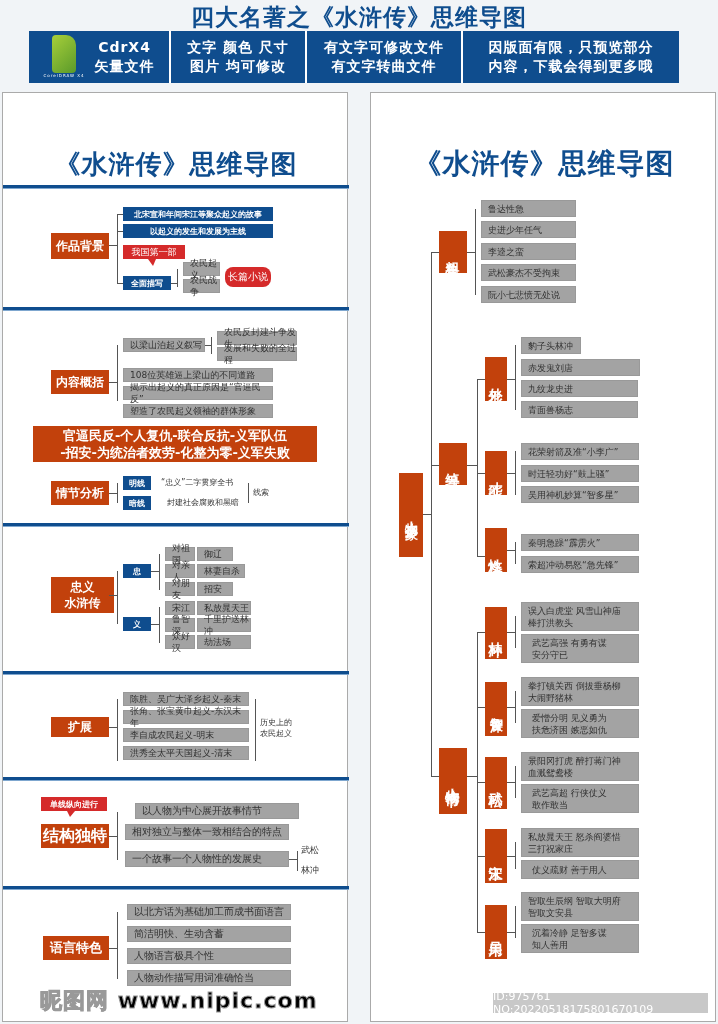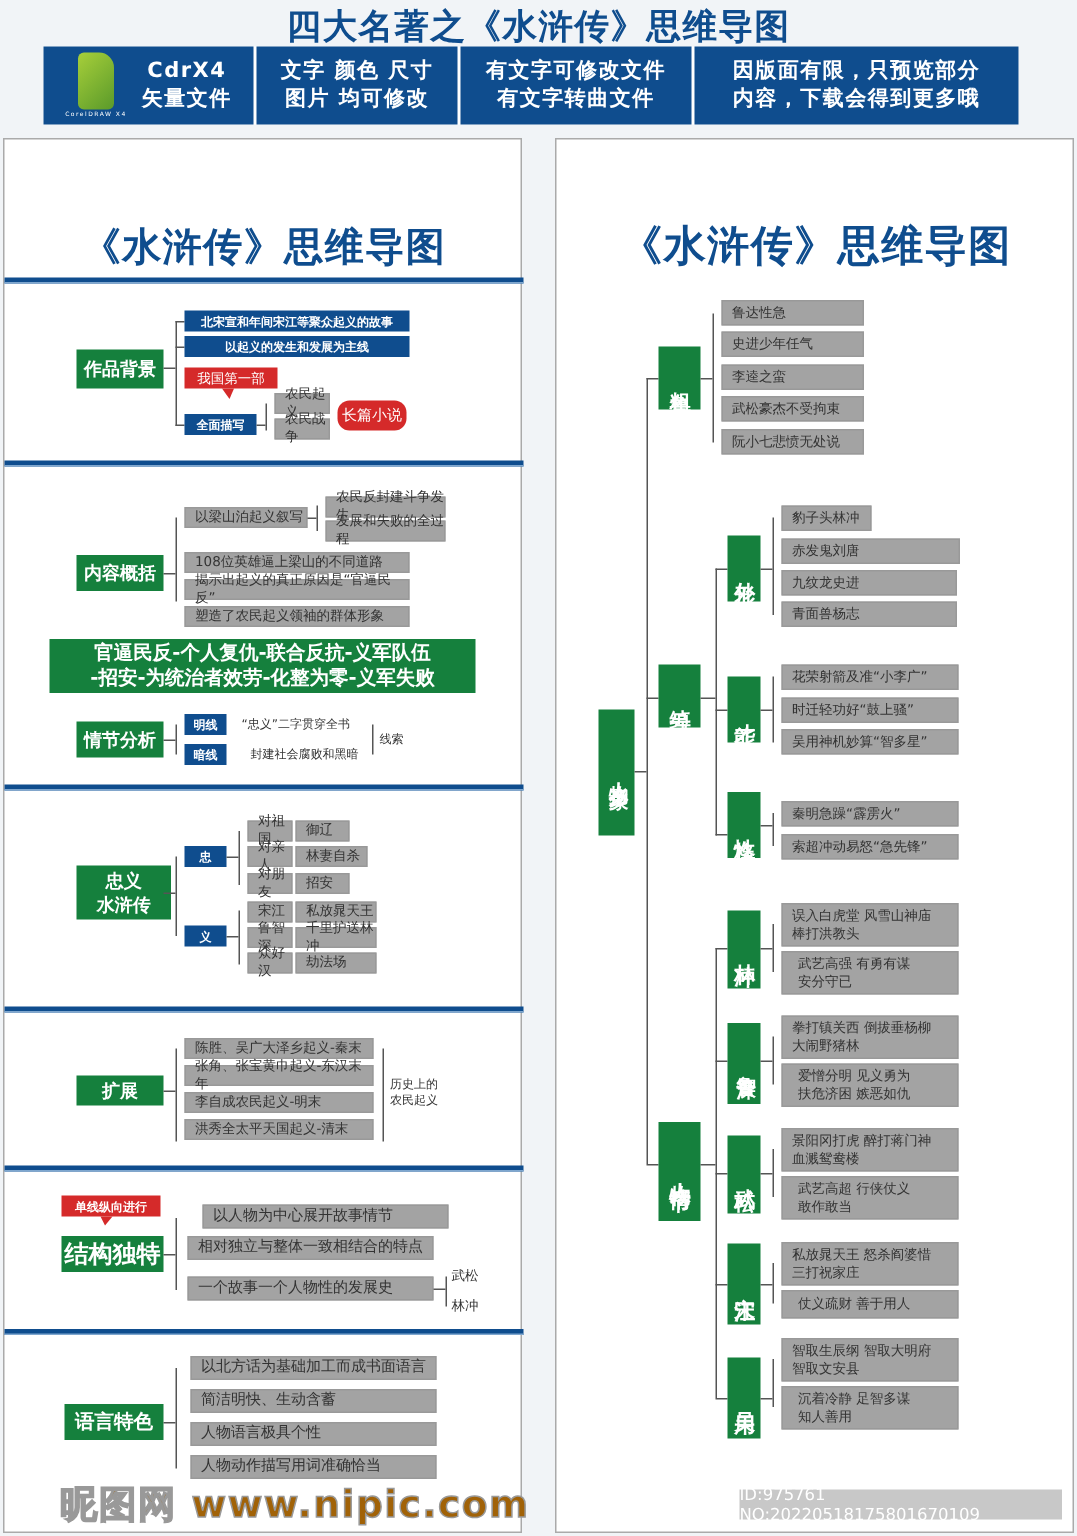--- a/index.html
+++ b/index.html
@@ -12,7 +12,7 @@
 .panel{background:#fff;border:1px solid #aaa}
 .ptitle{font-size:26px;font-weight:bold;color:#0f4d8e;text-align:center;letter-spacing:1px}
 .sep{height:4px;background:#0f4d8e;border-bottom:1px solid #7fa7cf}
-.node{position:absolute;background:#15803d;color:#fff;font-weight:bold;display:flex;align-items:center;justify-content:center;text-align:center}
+.node{position:absolute;background:#c2410c;color:#fff;font-weight:bold;display:flex;align-items:center;justify-content:center;text-align:center}
 .box{position:absolute;background:#a3a3a3;border:1px solid #999;font-size:9px;color:#333;display:flex;align-items:center;padding-left:6px;line-height:12px}
 .bluebar{position:absolute;background:#0f4d8e;color:#fff;font-size:8px;font-weight:bold;display:flex;align-items:center;justify-content:center}
 .red{position:absolute;background:#d52a2a;color:#fff;font-size:9px;display:flex;align-items:center;justify-content:center}

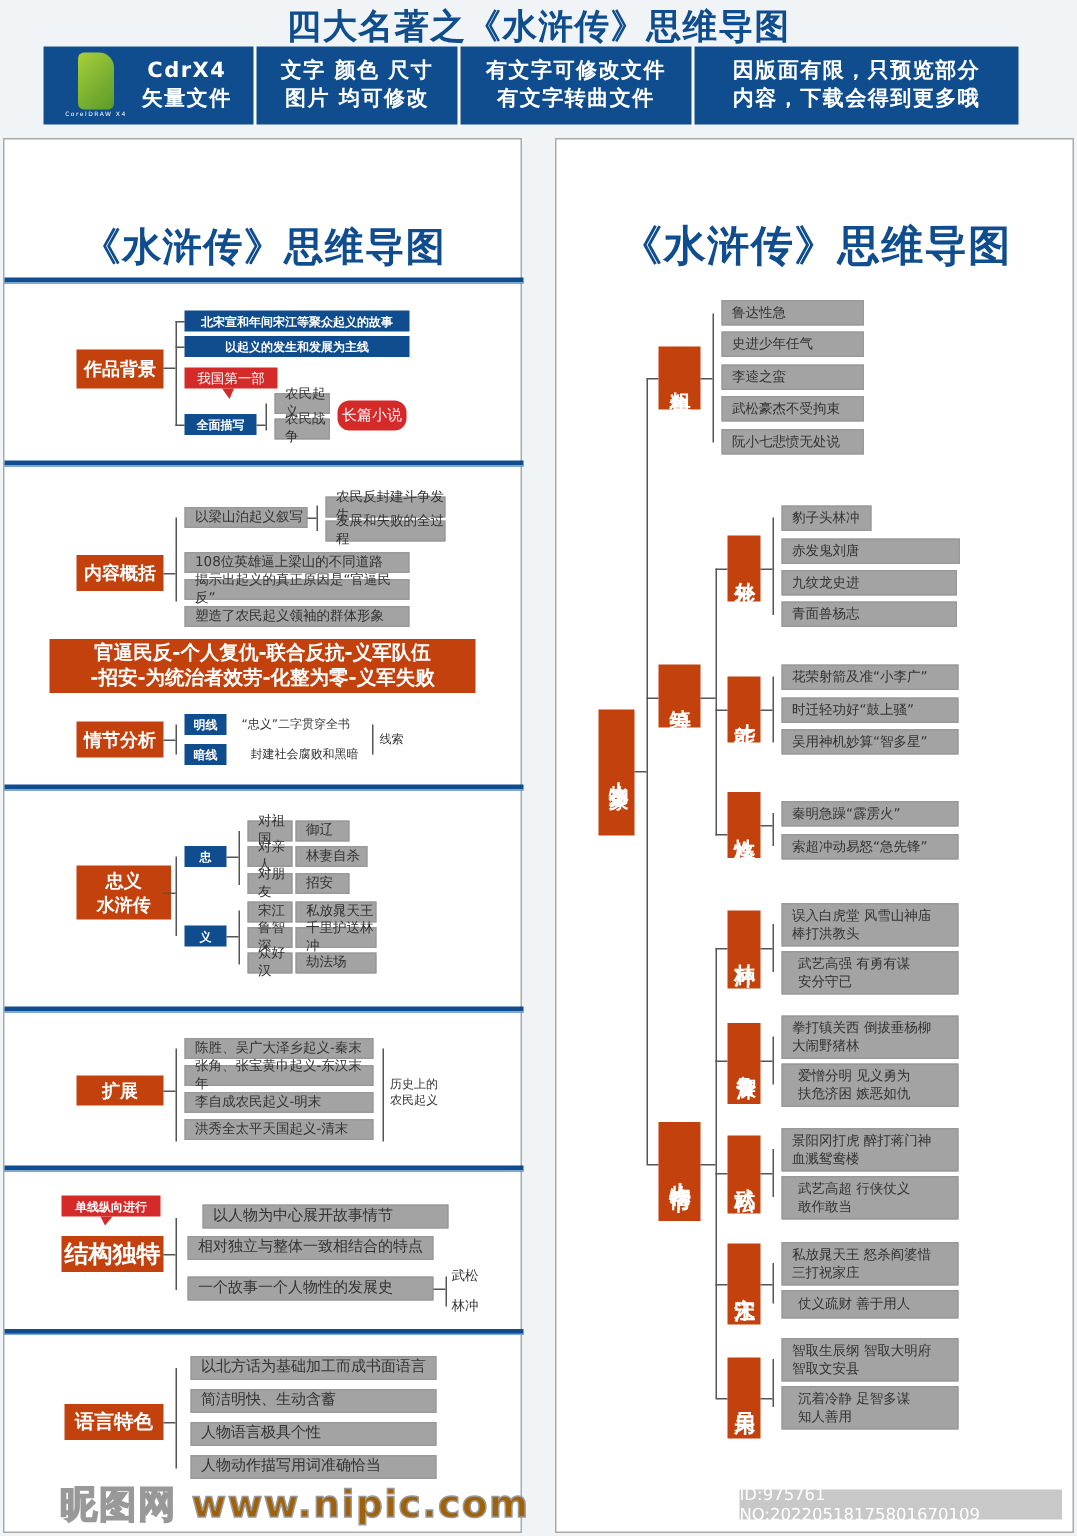--- a/index.html
+++ b/index.html
@@ -18,7 +18,7 @@
 .red{position:absolute;background:#d52a2a;color:#fff;font-size:9px;display:flex;align-items:center;justify-content:center}
 .ln{position:absolute;background:#555}
 .vtext{writing-mode:vertical-rl;text-orientation:upright;letter-spacing:2px}
-.wm{left:40px;top:986px;font-size:25px;color:#a16207;font-weight:bold;-webkit-text-stroke:1px #999;letter-spacing:1px}
+.wm{left:40px;top:986px;font-size:22px;color:#000000;font-weight:bold;-webkit-text-stroke:1px #999;letter-spacing:1px}
 .idtag{left:493px;top:993px;width:215px;height:20px;background:#c8c8c8;color:#fff;font-size:11px;display:flex;align-items:center;justify-content:center}
 </style>
 </head>

